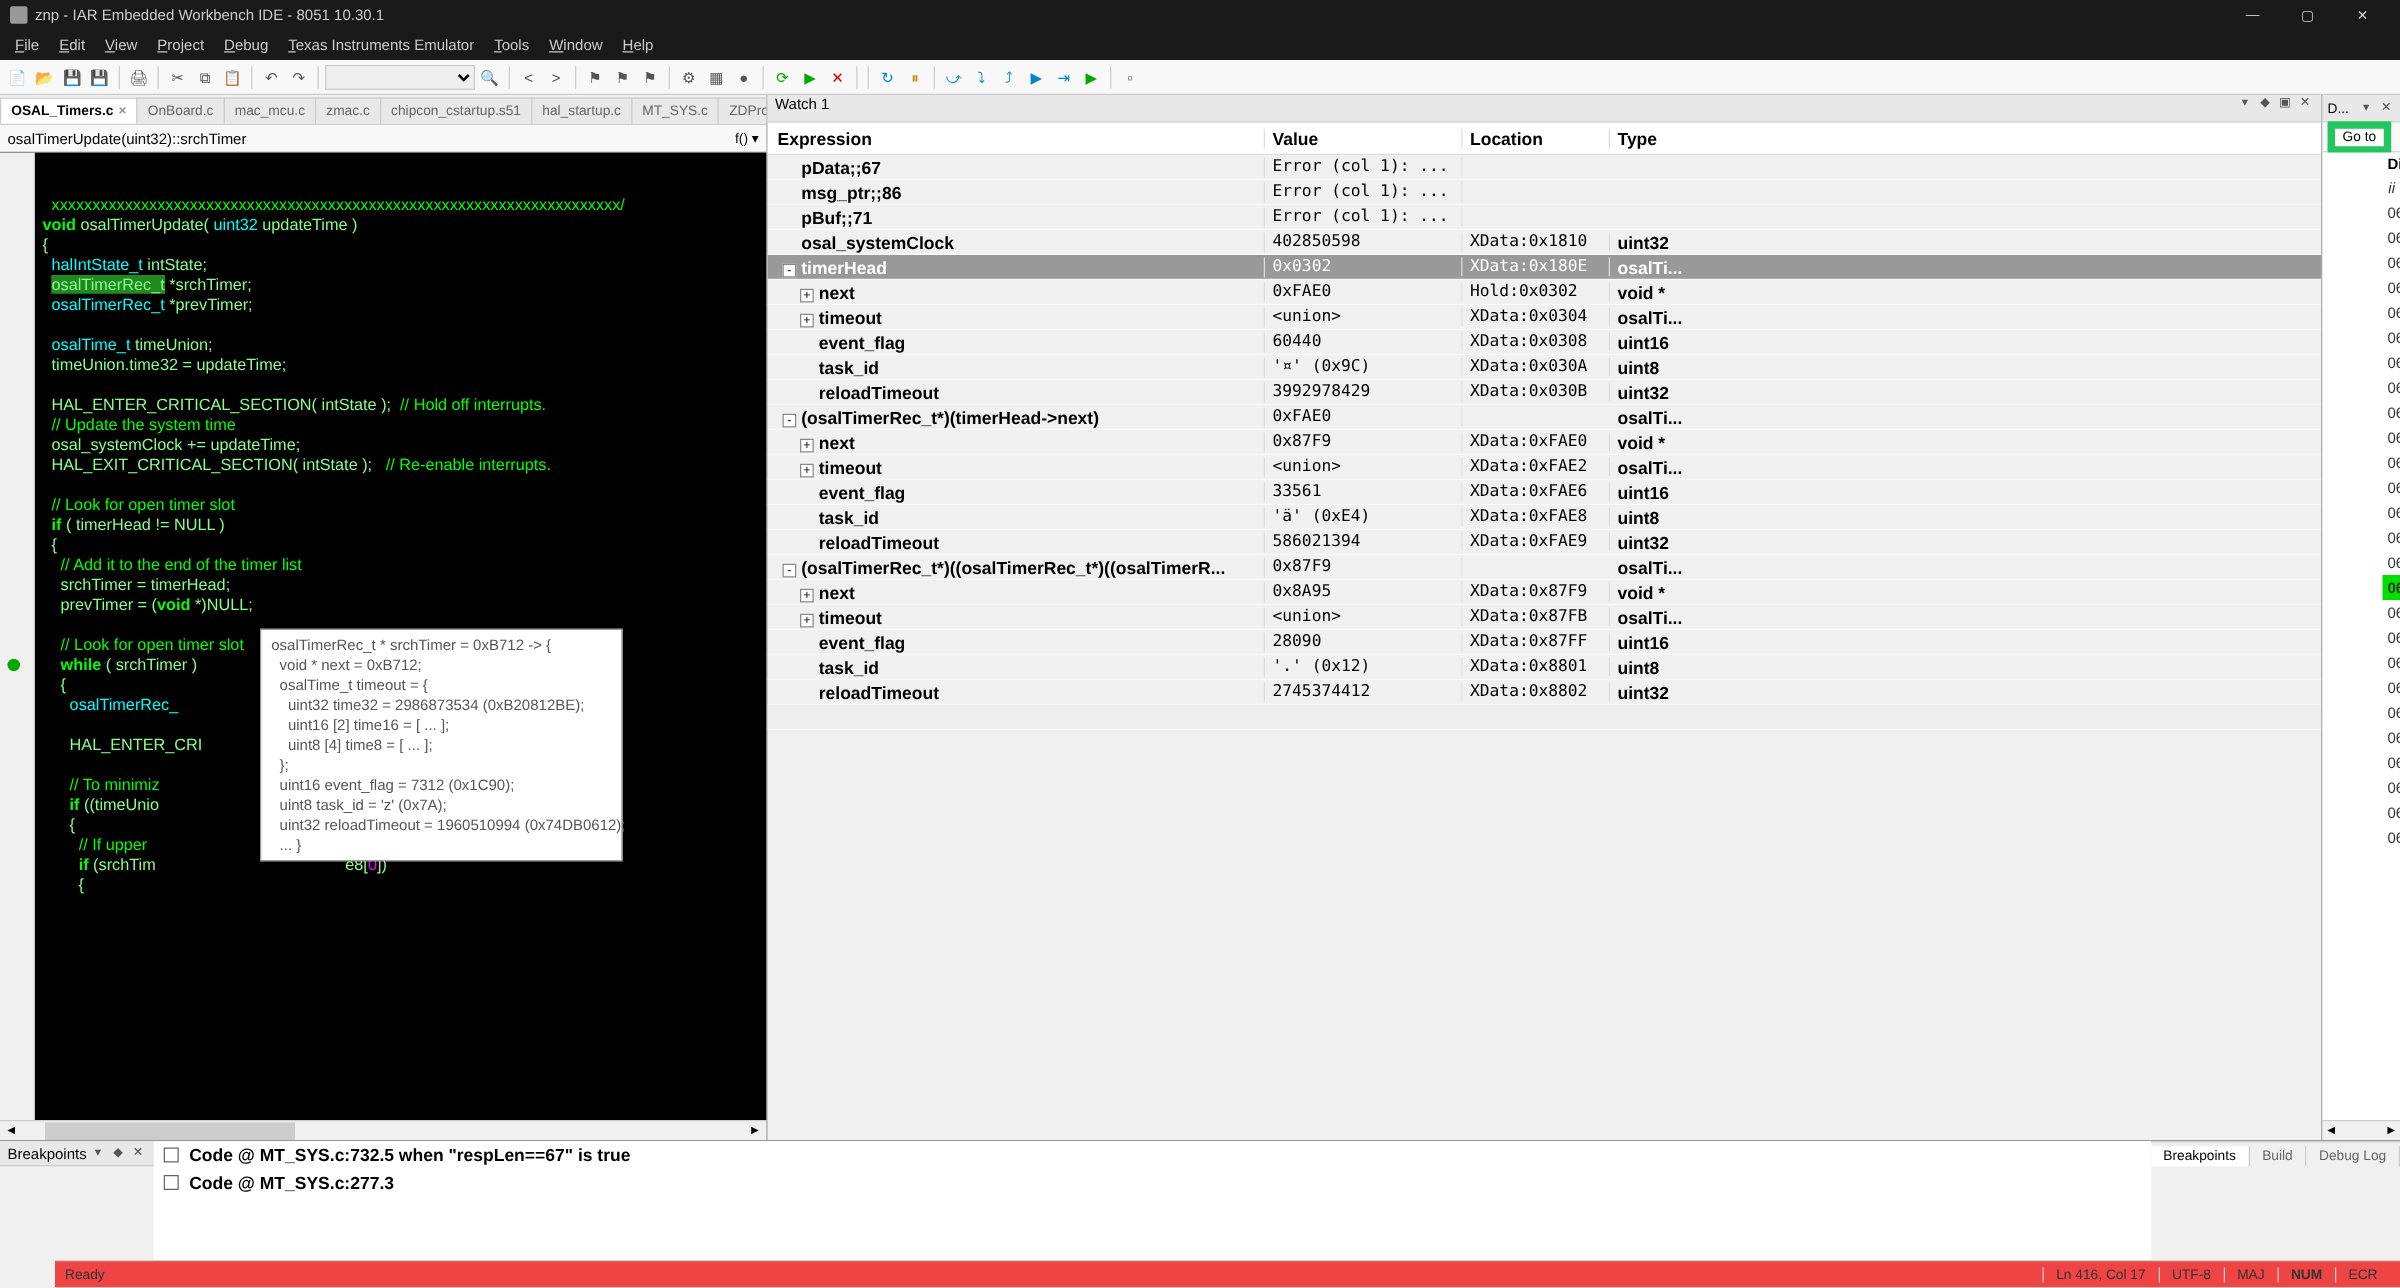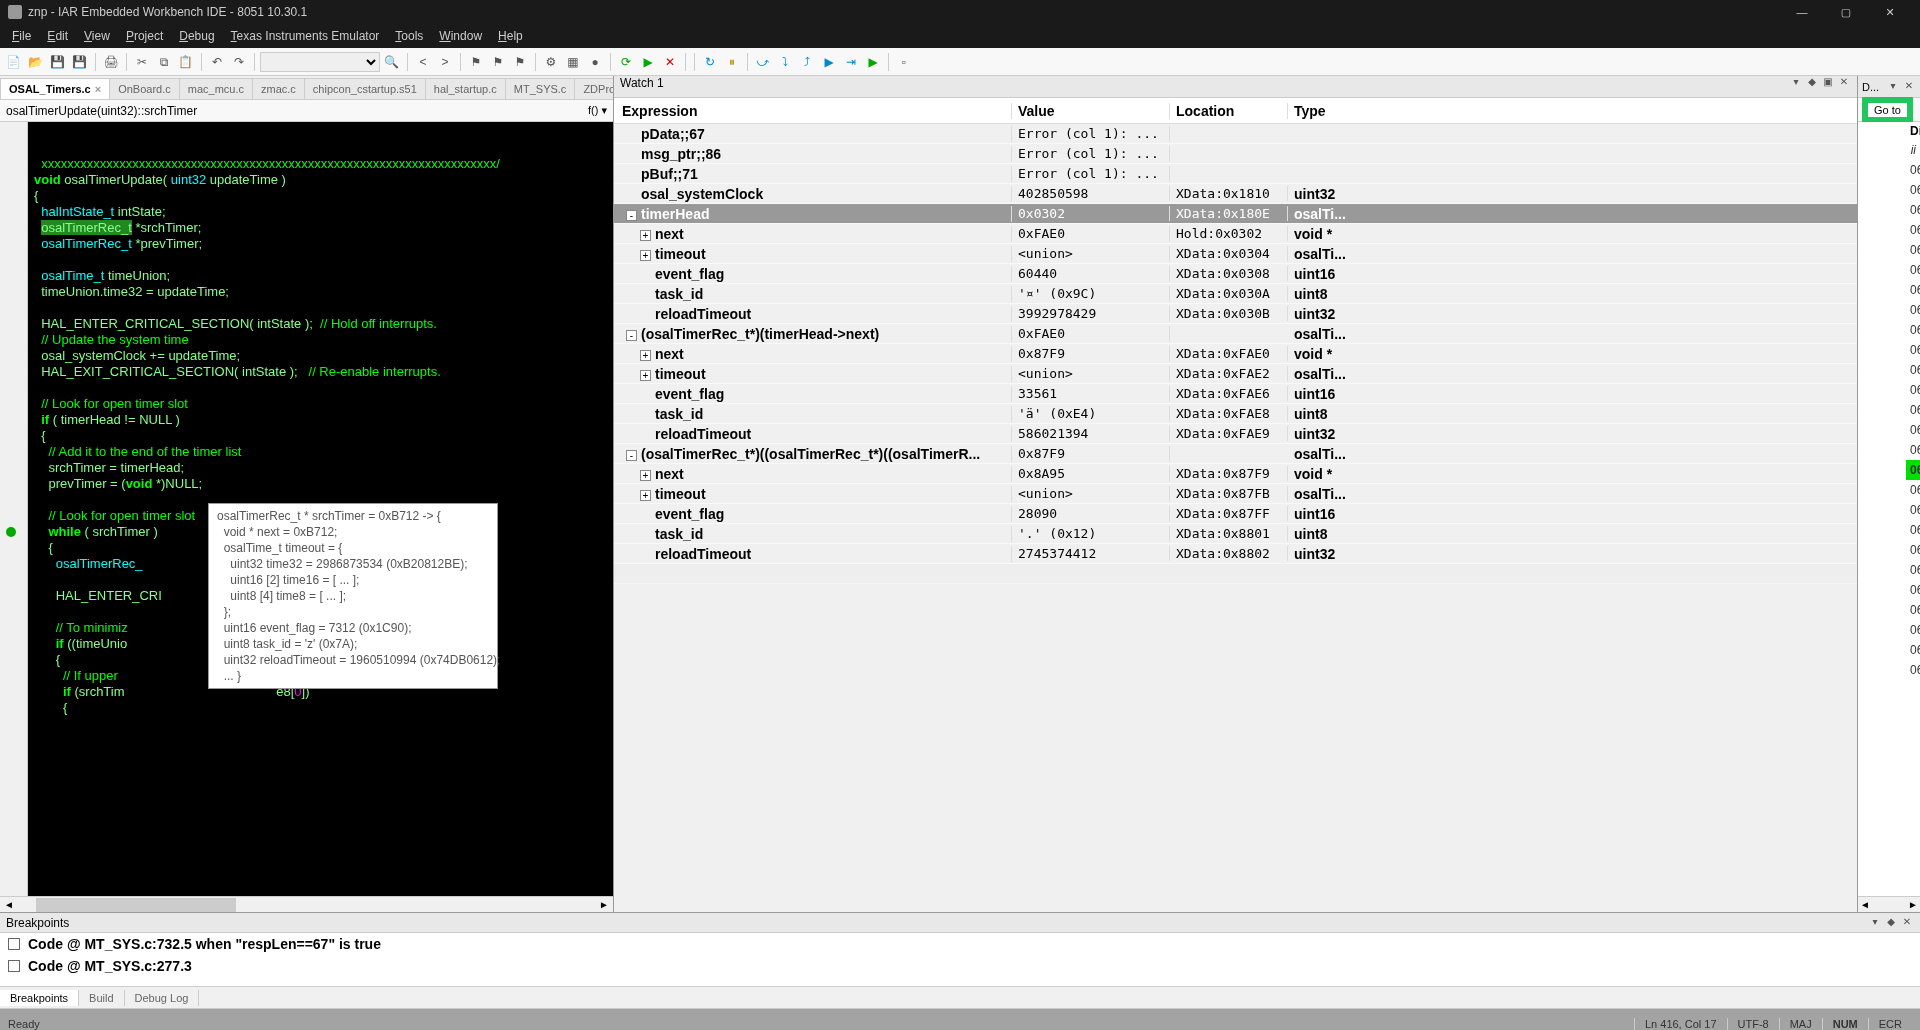--- a/index.html
+++ b/index.html
@@ -81,7 +81,7 @@
 .disasm-scroll { height: 16px; background: #f0f0f0; border-top: 1px solid #ccc; display:flex; justify-content: space-between; padding: 0 2px; align-items:center; font-size:10px;}
 
 
-.breakpoints-panel { height: 96px; border-top: 1px solid #999; display: flex; flex-direction: column; }
+.breakpoints-panel { height: 96px; border-top: 1px solid #999; display: flex; flex-direction: row; }
 .bp-header { height: 20px; background: #e8e8e8; border-bottom: 1px solid #ccc; display: flex; align-items: center; padding: 0 6px; font-size: 12px; }
 .bp-body { flex: 1; background: #fff; font-size: 14px; overflow: auto; }
 .bp-row { display: flex; align-items: center; height: 22px; padding: 0 8px; gap: 8px; }

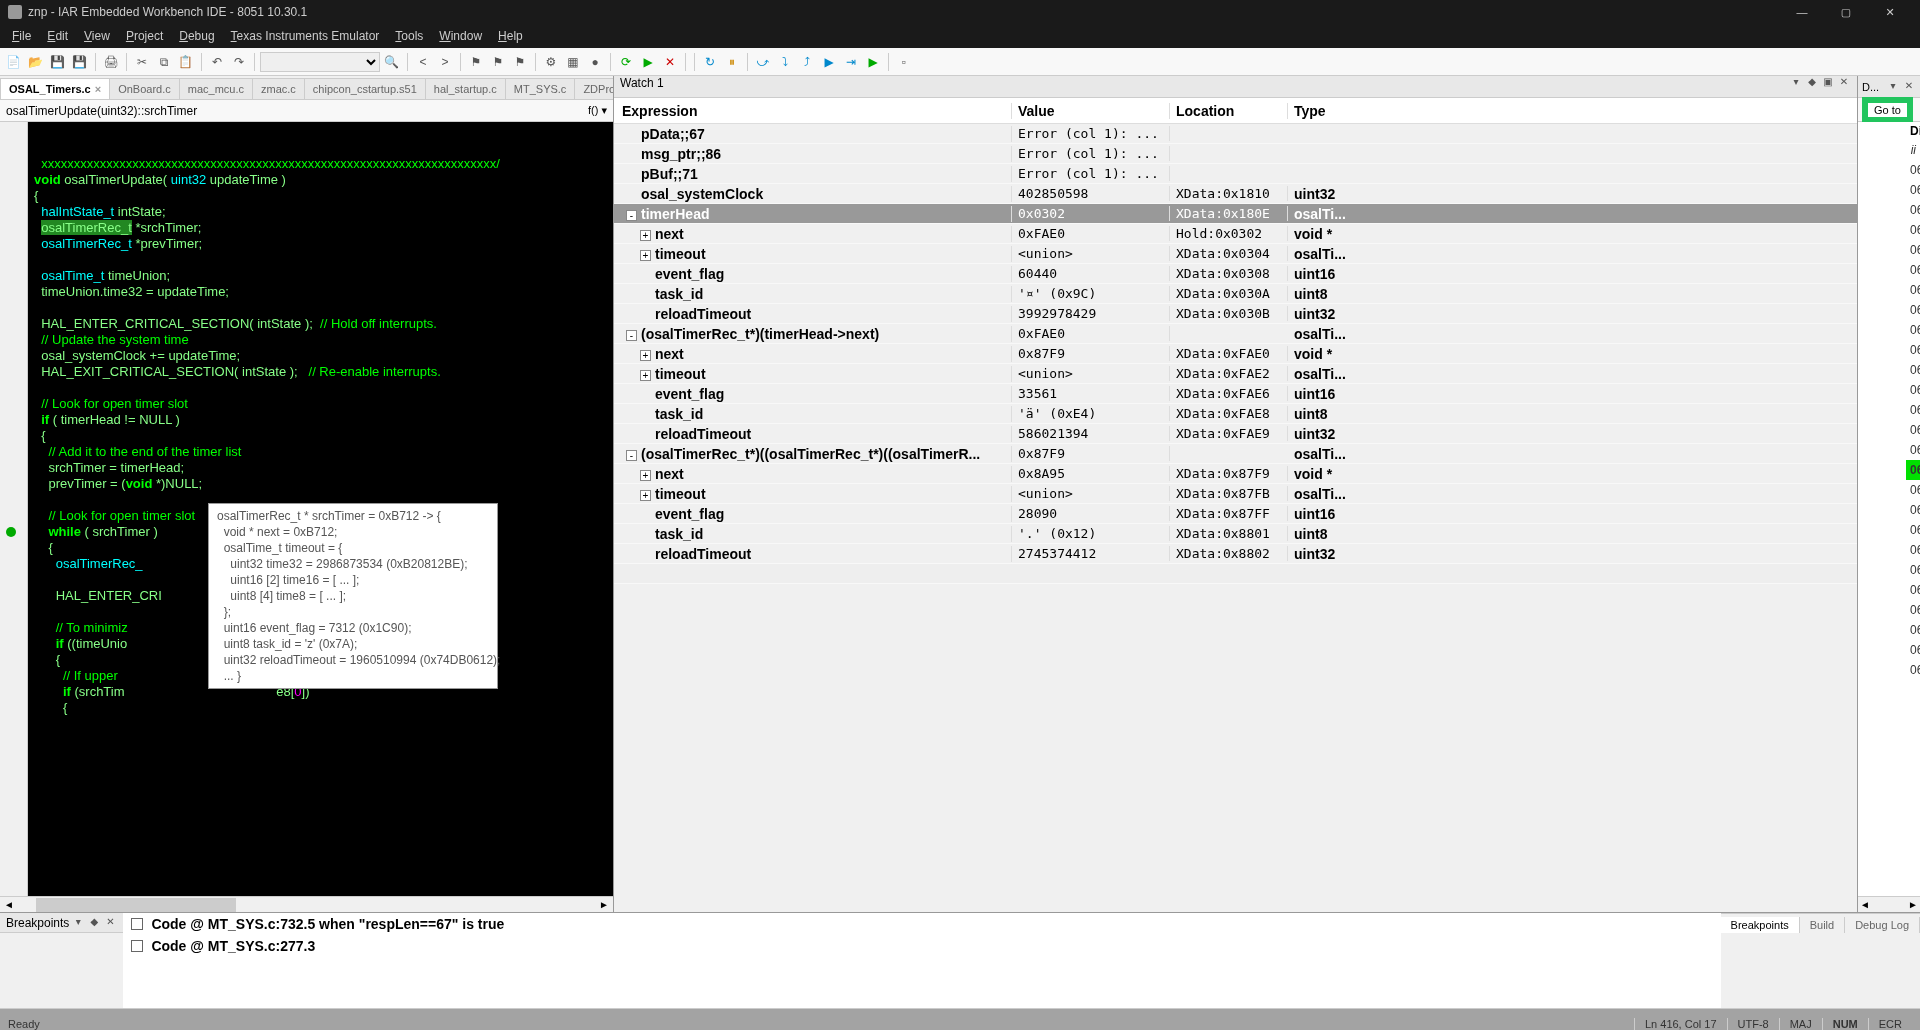--- a/index.html
+++ b/index.html
@@ -91,7 +91,7 @@
 .bp-tab.active { background: #fff; color: #000; }
 
 
-.statusbar { height: 22px; background: #a3a3a3; border-top: 1px solid #ccc; display: flex; align-items: flex-end; padding: 0 8px; font-size: 11px; color: #333; }
+.statusbar { height: 22px; background: #ef4444; border-top: 1px solid #ccc; display: flex; align-items: center; padding: 0 8px; font-size: 11px; color: #333; margin-left: 44px; }
 .status-left { flex: 1; }
 .status-cell { padding: 0 10px; border-left: 1px solid #ccc; }
 </style>

